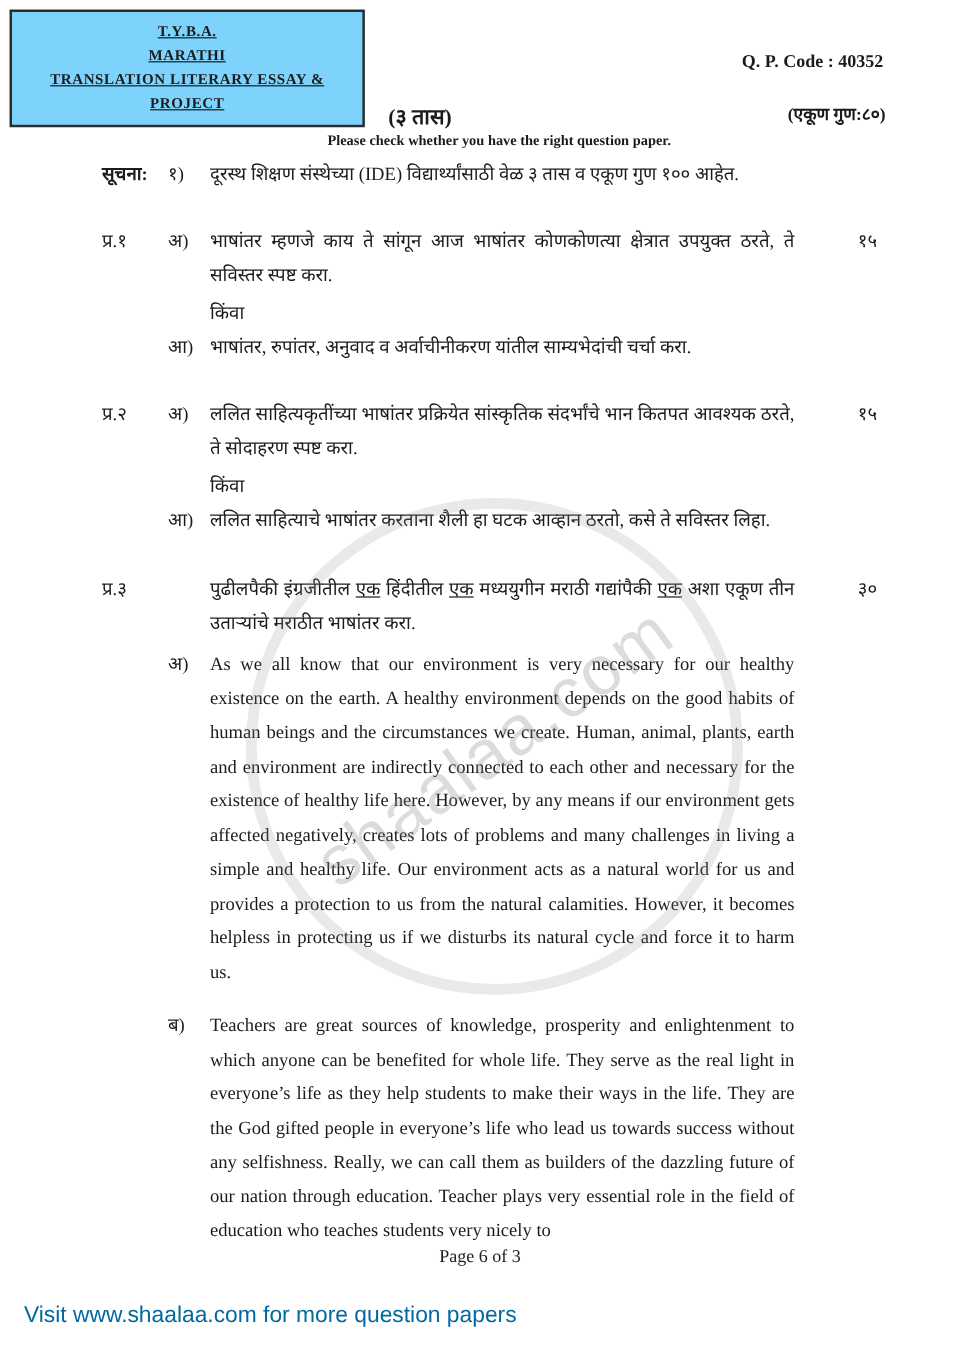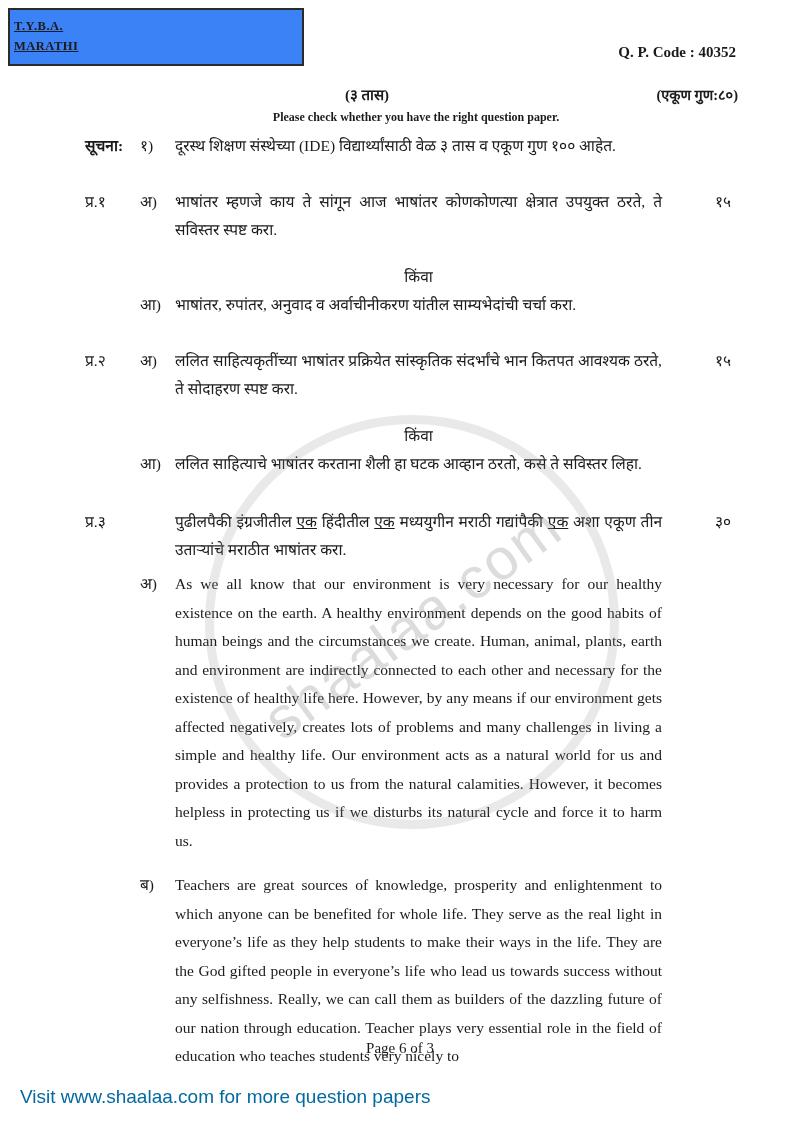--- a/index.html
+++ b/index.html
@@ -11,8 +11,8 @@
   
   .header-box {
     position:absolute; left:8px; top:8px; width:284px;
-    border:2px solid #2b2b2b; padding:6px 4px 8px; text-align:left;
-    background:#3b82f6;
+    border:2px solid #2b2b2b; padding:6px 4px 8px; text-align:center;
+    background:#7dd3fc;
   }
   .header-box .hline {
     font-weight:bold; text-decoration:underline; font-size:12.5px;

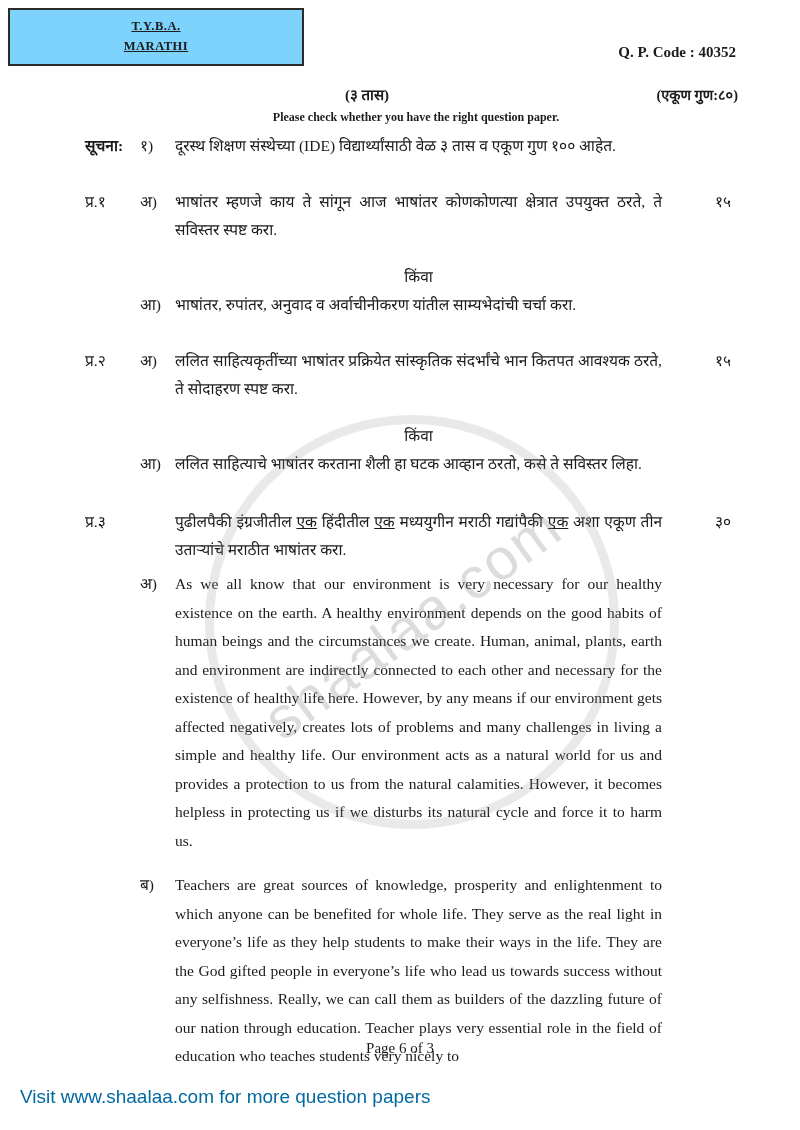--- a/index.html
+++ b/index.html
@@ -70,6 +70,7 @@
   <div class="header-box">
     <div class="hline">T.Y.B.A.</div>
     <div class="hline">MARATHI</div>
+    <div class="hline">TRANSLATION LITERARY ESSAY &amp; PROJECT</div>
   </div>
 
   <div class="qp-code">Q. P. Code : 40352</div>

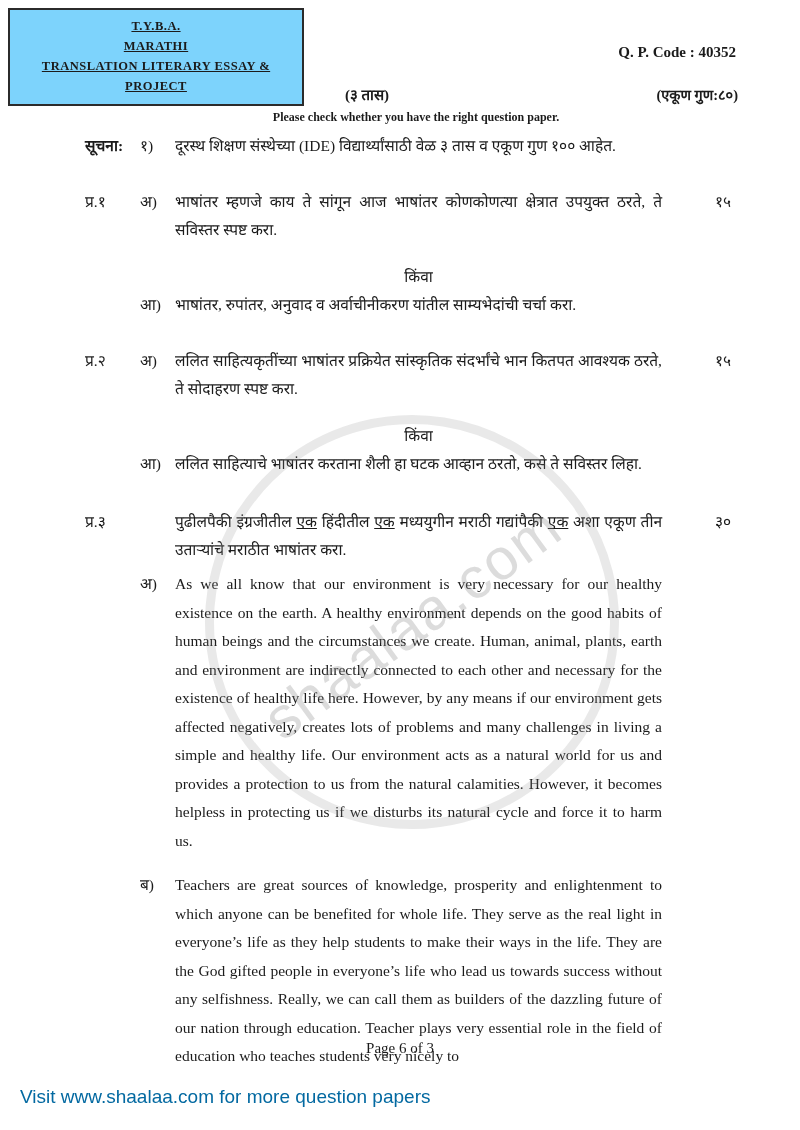--- a/index.html
+++ b/index.html
@@ -19,7 +19,7 @@
     line-height:1.6; letter-spacing:0.5px;
   }
   .qp-code { position:absolute; right:64px; top:44px; font-weight:bold; font-size:15px; }
-  .duration { position:absolute; left:0; top:84px; width:700px; text-align:center; font-weight:bold; font-size:15px;margin-left:17px; }
+  .duration { position:absolute; left:0; top:84px; width:700px; text-align:center; font-weight:bold; font-size:18px; }
   .total-marks { position:absolute; right:62px; top:84px; font-weight:bold; font-size:14.5px; }
   .check-note { position:absolute; left:0; top:110px; width:800px; text-align:center; font-weight:bold; font-size:12px;margin-left:16px; }
 

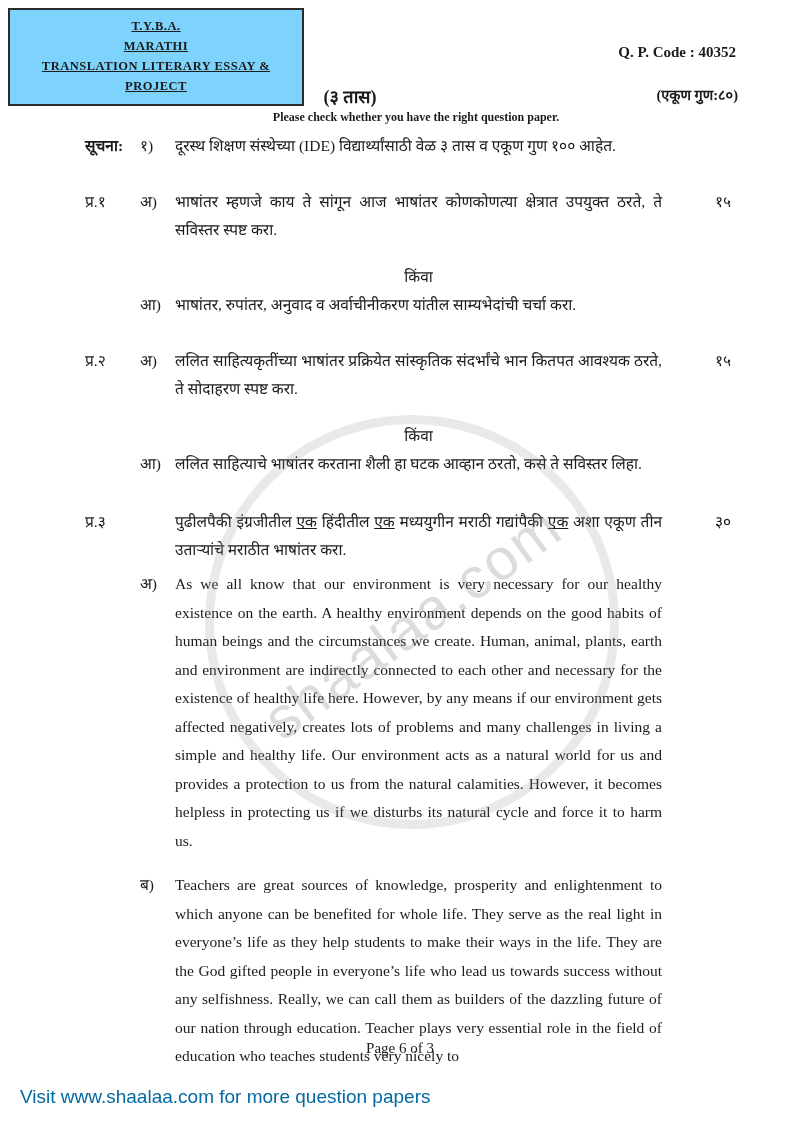--- a/index.html
+++ b/index.html
@@ -41,7 +41,7 @@
   .qnum, .plabel { line-height:28px; }
   .qtext { line-height:28px; text-align:justify; }
   .marks { text-align:right; padding-right:4px; line-height:28px; }
-  .or-cell { grid-column:3; text-align:center; line-height:28px;margin-top:15px; }
+  .or-cell { grid-column:3; text-align:left; line-height:28px; }
   .para { line-height:28.5px; text-align:justify; }
   .u { text-decoration:underline; }
 

